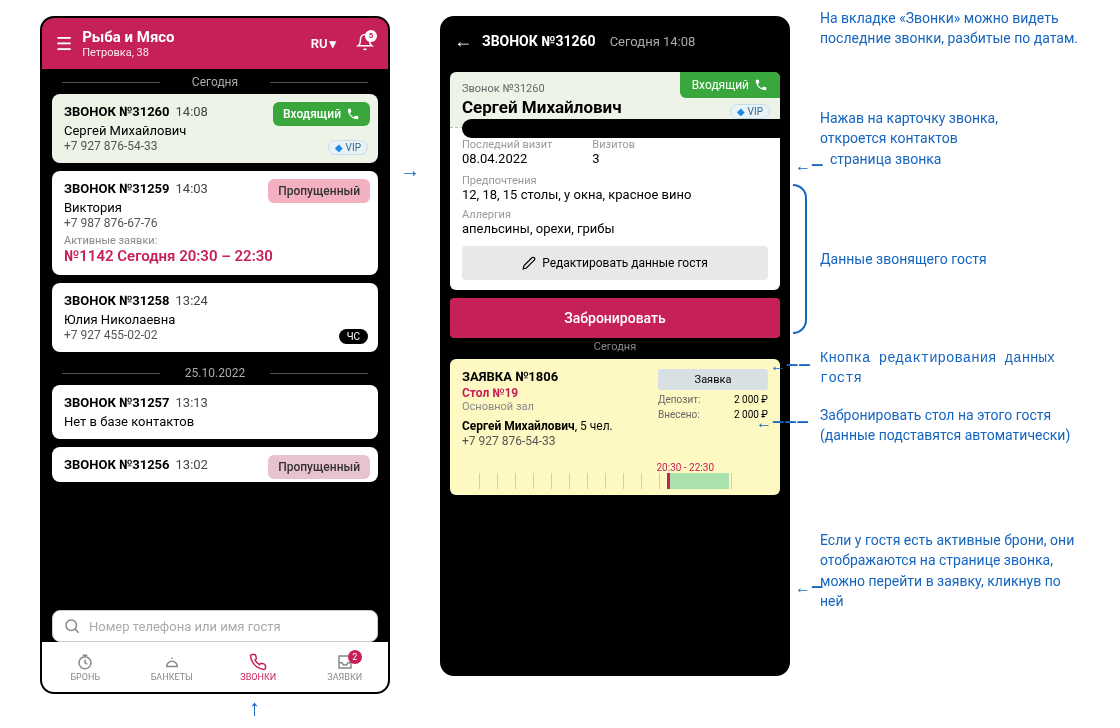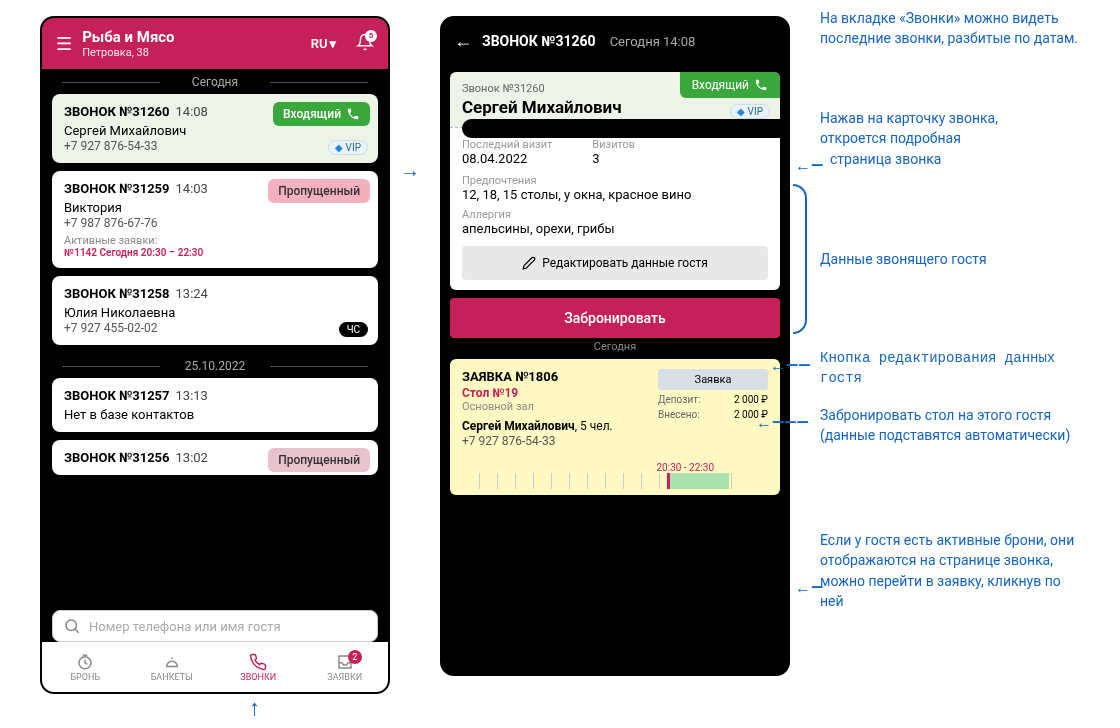--- a/index.html
+++ b/index.html
@@ -437,7 +437,7 @@
 <div class="annot" style="left:820px; top:8px; width:260px;">На вкладке «Звонки» можно видеть последние звонки, разбитые по датам.</div>
 <div class="annot" style="left:820px; top:108px; width:260px;">
   <div>Нажав на карточку звонка,</div>
-  <div>откроется подробная</div>
+  <div>откроется контактов</div>
   <div style="margin-left:10px;">страница звонка</div>
 </div>
 <div class="annot" style="left:820px; top:249px;">Данные звонящего гостя</div>

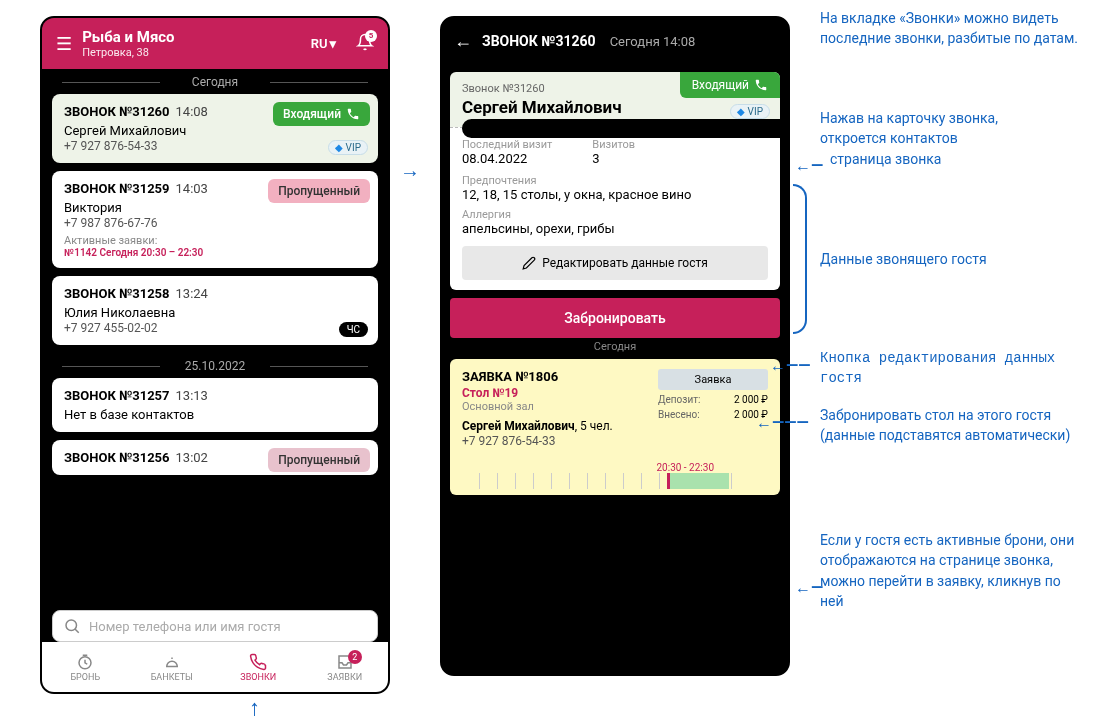--- a/index.html
+++ b/index.html
@@ -108,7 +108,7 @@
     font-size:10px; padding:2px 8px;
   }
   .active-req-label { font-size:11px; color:#888; margin-top:4px; }
-  .active-req-link { font-size:10px; color:#c6205a; font-weight:600; }
+  .active-req-link { font-size:15px; color:#c6205a; font-weight:600; }
 
   .p1-search-overlay {
     position:absolute; left:10px; right:10px; bottom:50px;

